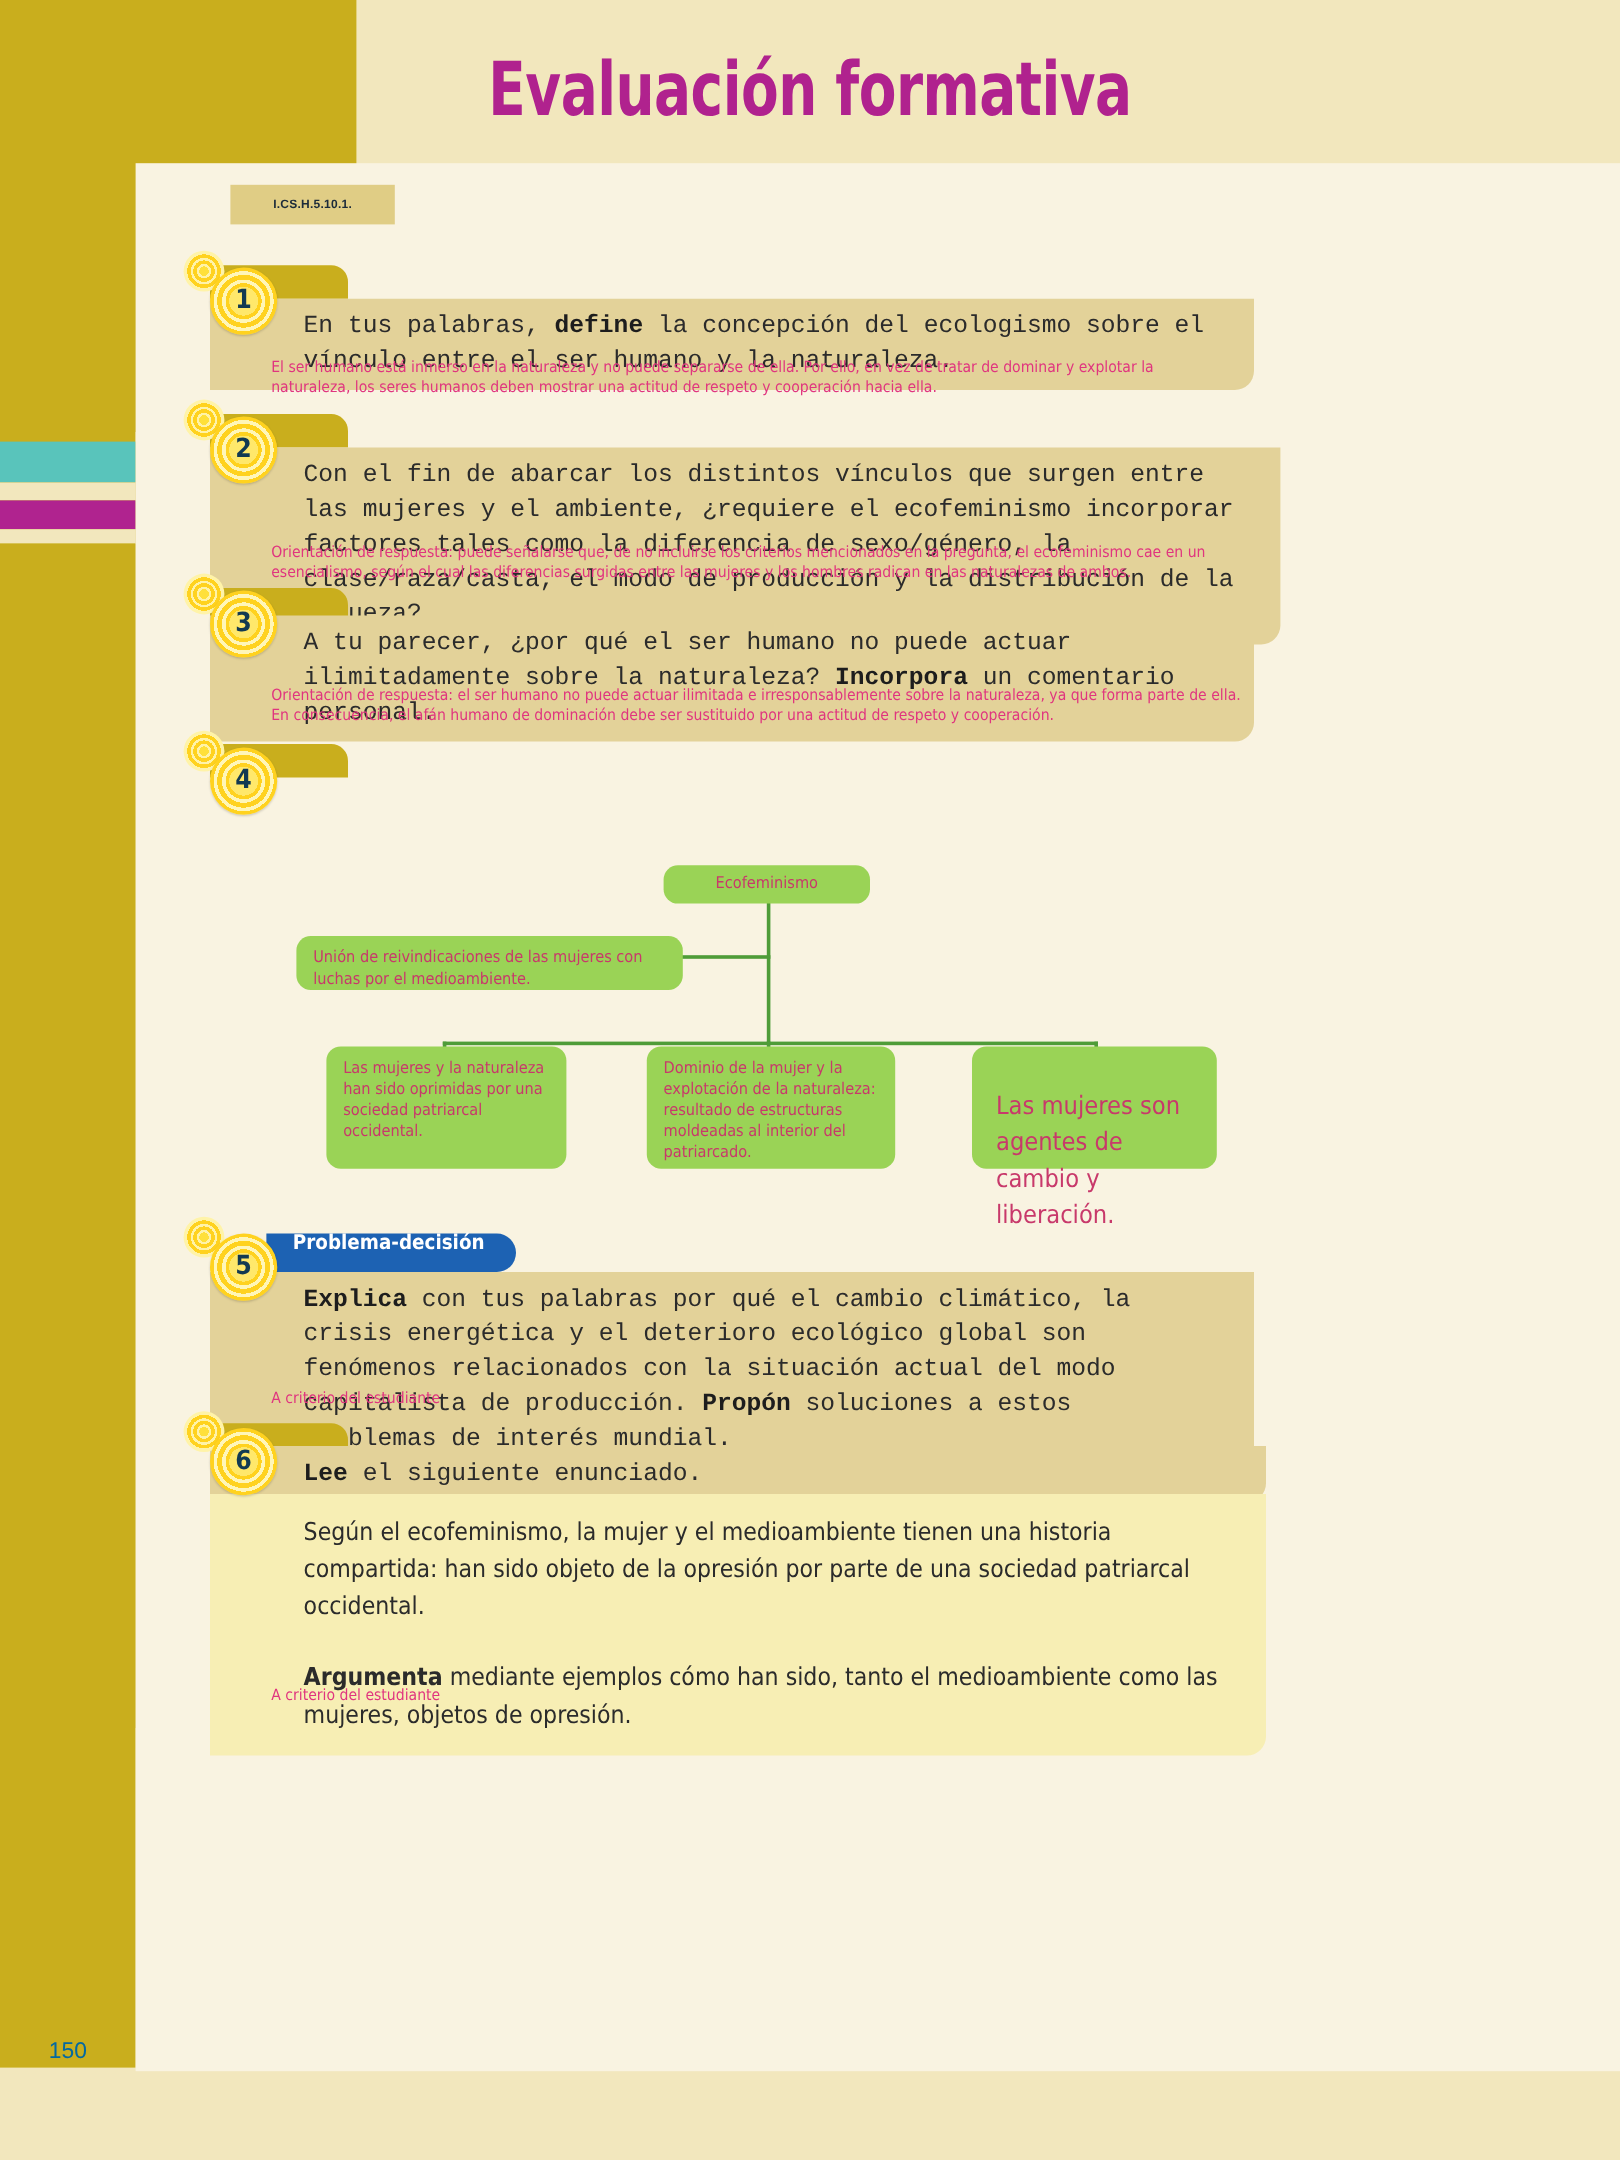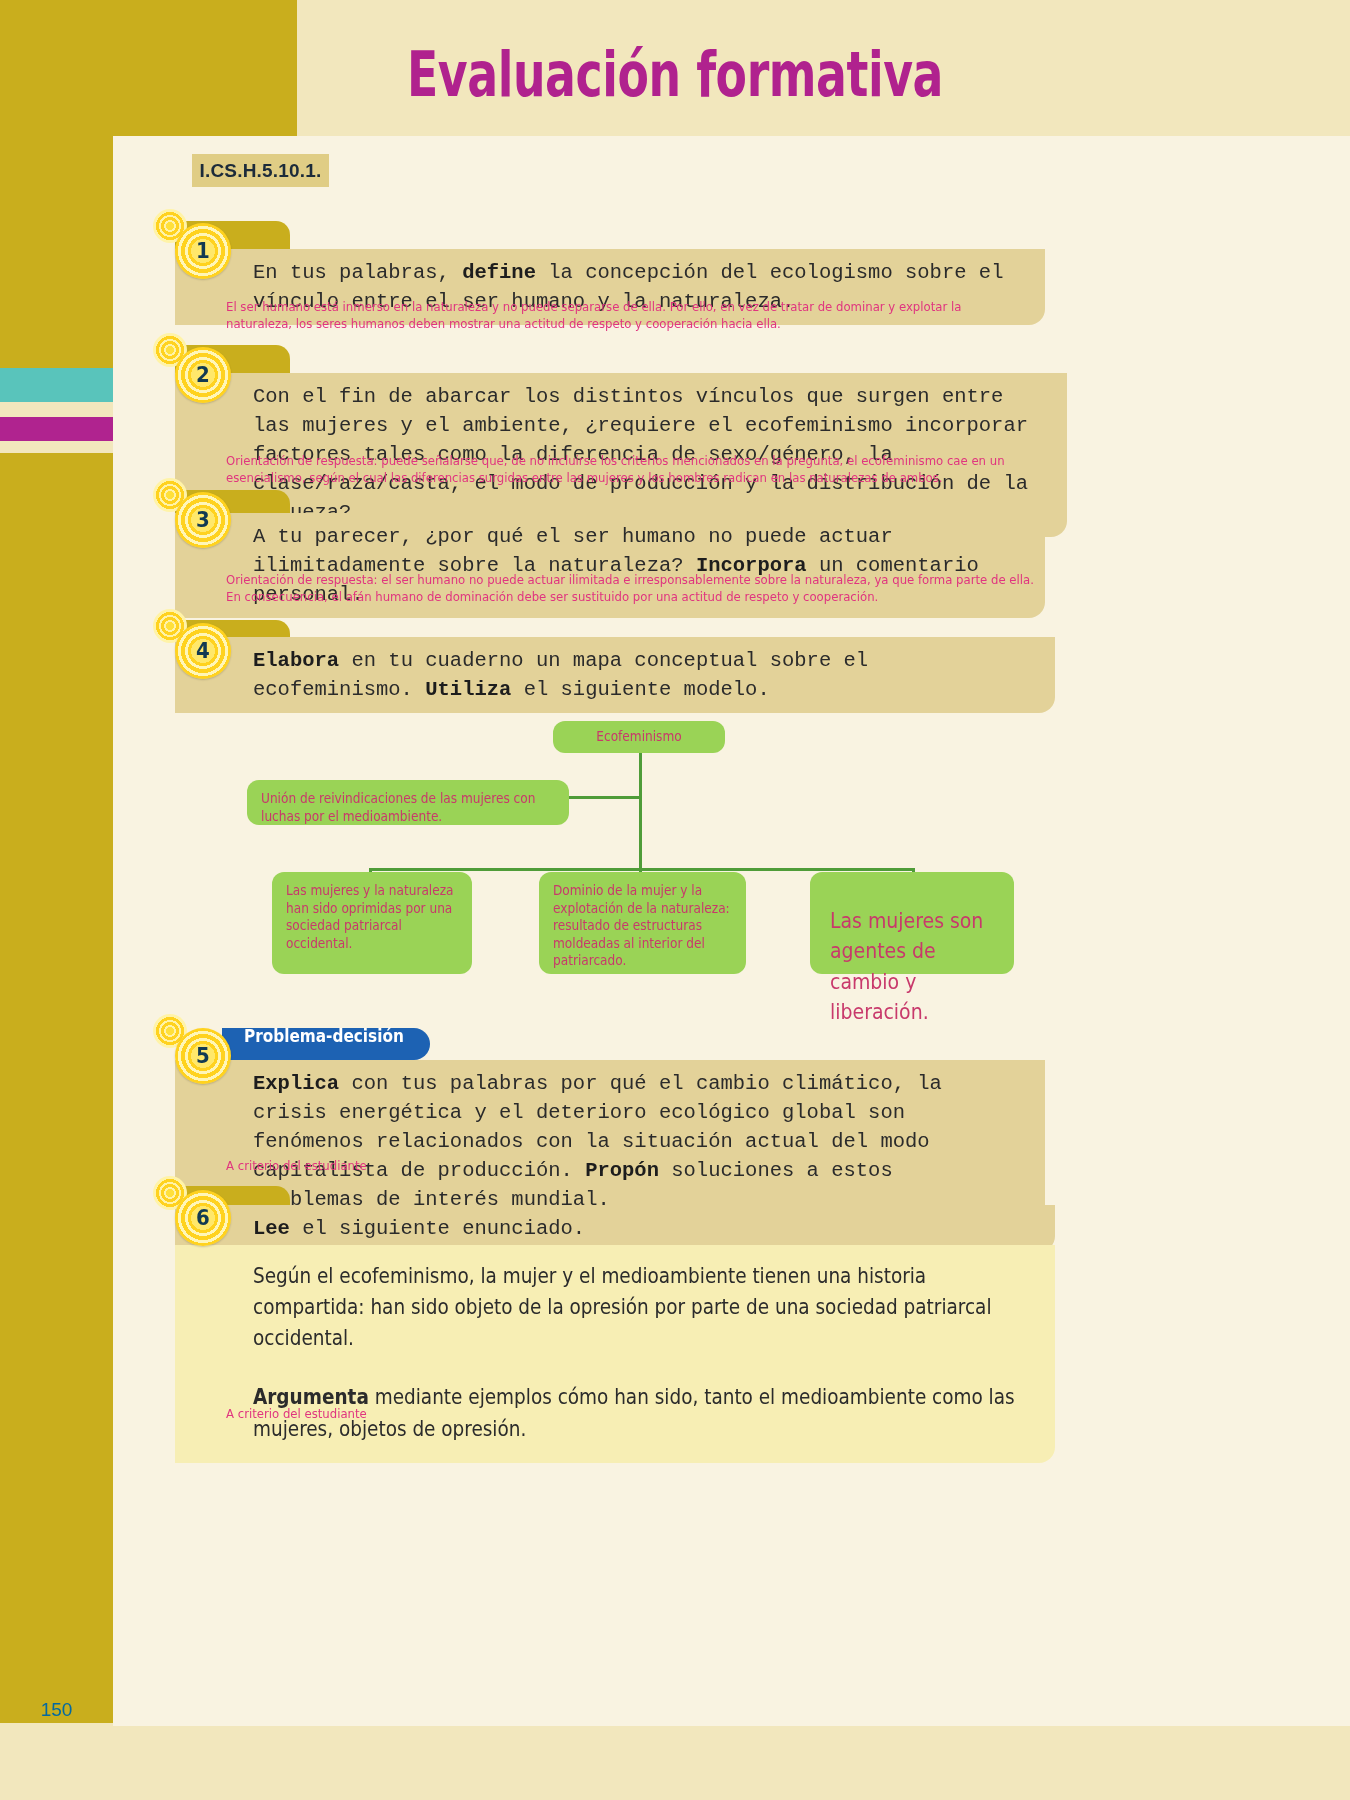--- a/index.html
+++ b/index.html
@@ -91,7 +91,7 @@
     width: 137px; height: 33px;
     background: #e0cd85;
     display: flex; align-items: center; justify-content: center;
-    font-size: 19px;
+    font-size: 10px;
     font-weight: bold;
     color: #1c2b3a;
     letter-spacing: 0.2px;

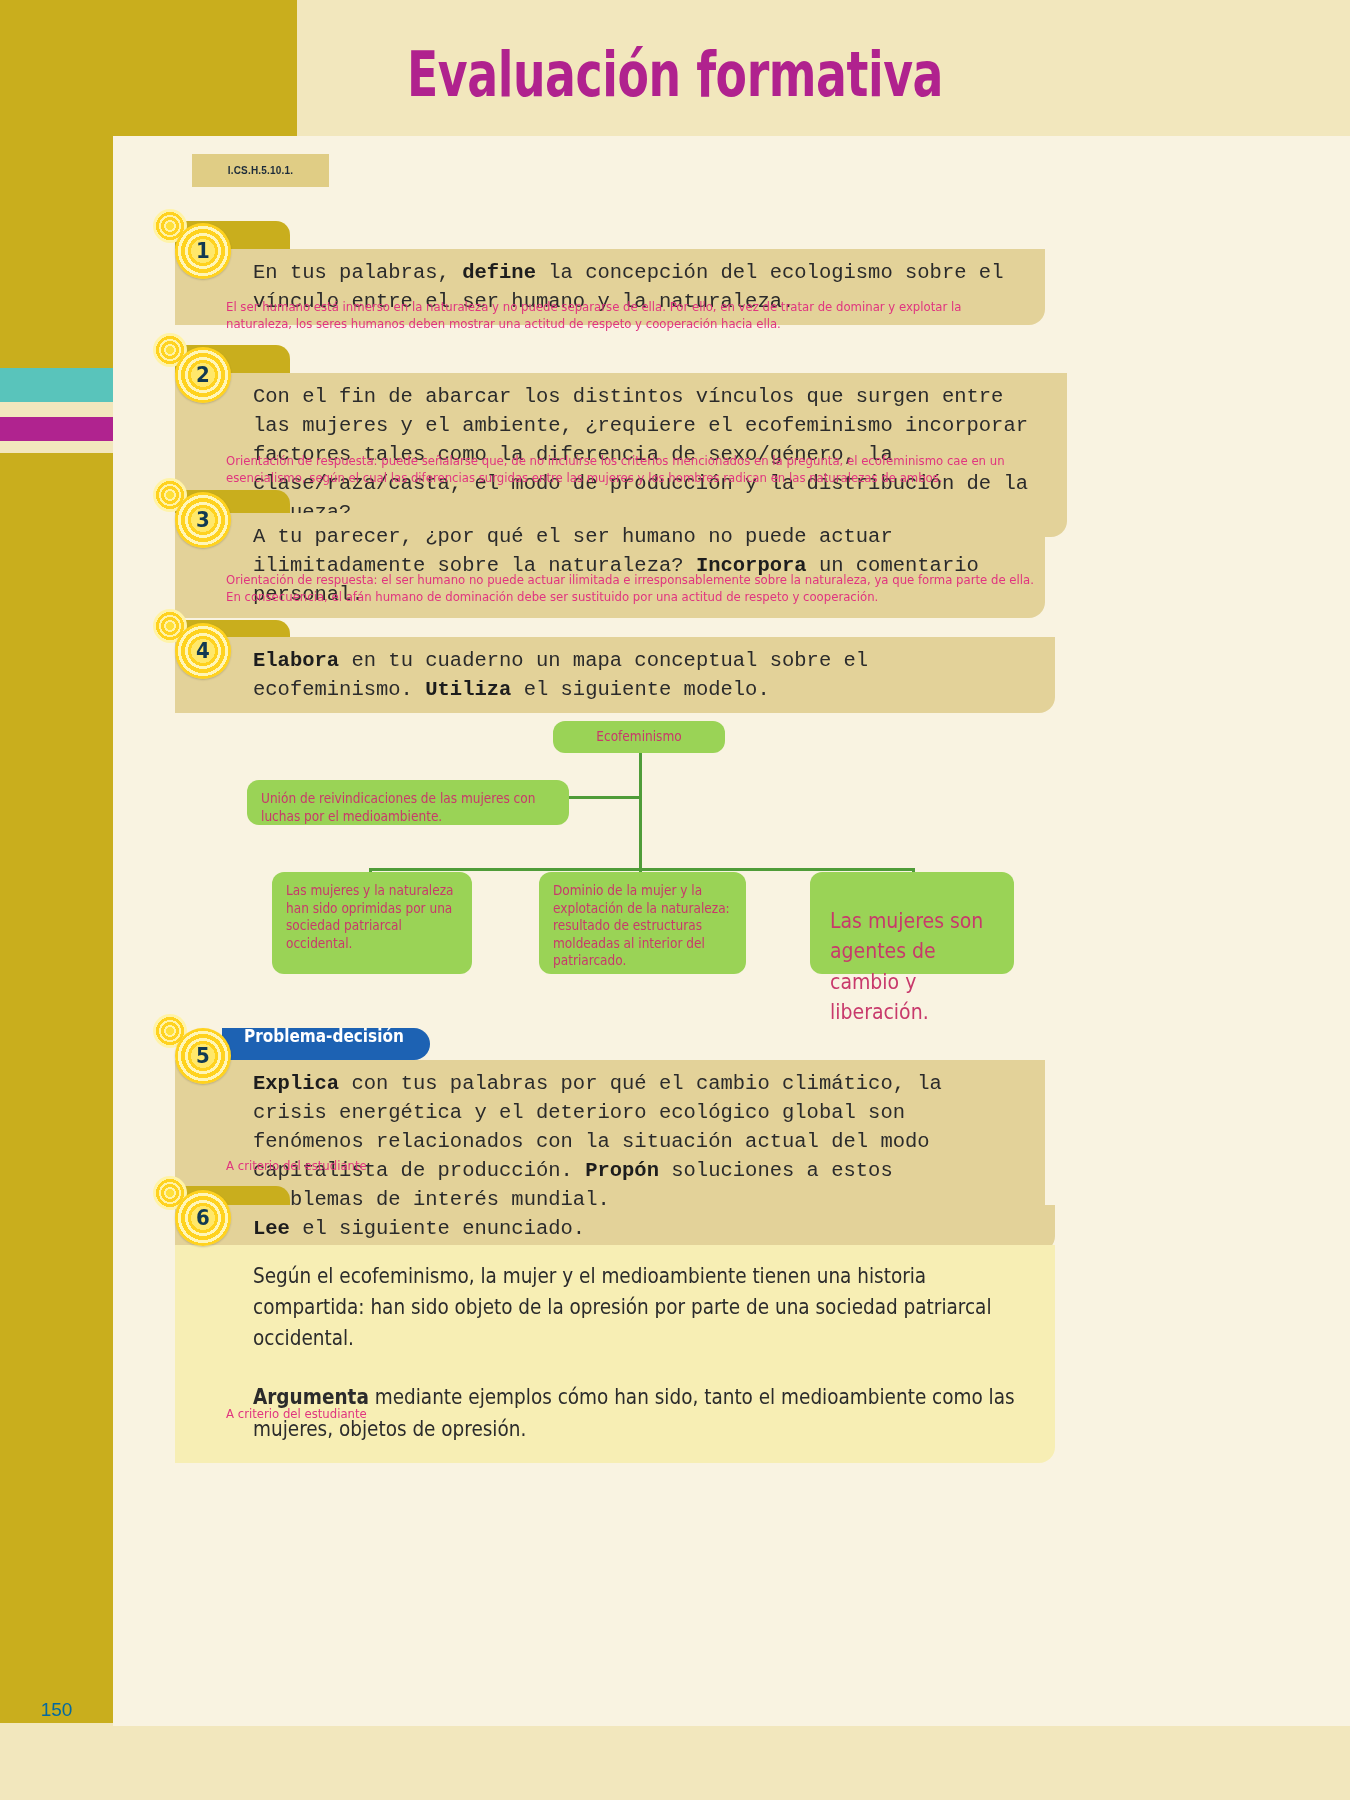--- a/index.html
+++ b/index.html
@@ -276,9 +276,6 @@
   <div class="answer" style="left:226px; top:571px; width:812px;">Orientación de respuesta: el ser humano no puede actuar ilimitada e irresponsablemente sobre la naturaleza, ya que forma parte de ella. En consecuencia, el afán humano de dominación debe ser sustituido por una actitud de respeto y cooperación.</div>
 
   <div class="q-tab" style="top:620px;"></div>
-  <div class="q-body" style="left:175px; top:637px; width:880px;">
-    <span><b>Elabora</b> en tu cuaderno un mapa conceptual sobre el ecofeminismo. <b>Utiliza</b> el siguiente modelo.</span>
-  </div>
   <div class="medallion" style="left:175px; top:623px;">
     <div class="ring-sm"></div>
     <div class="ring-lg">

